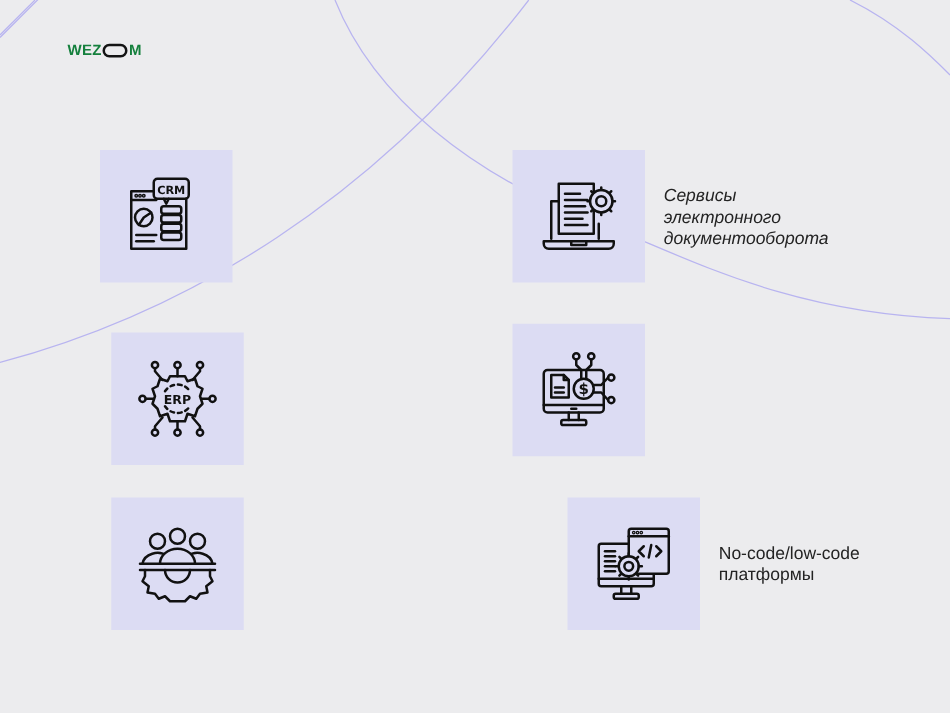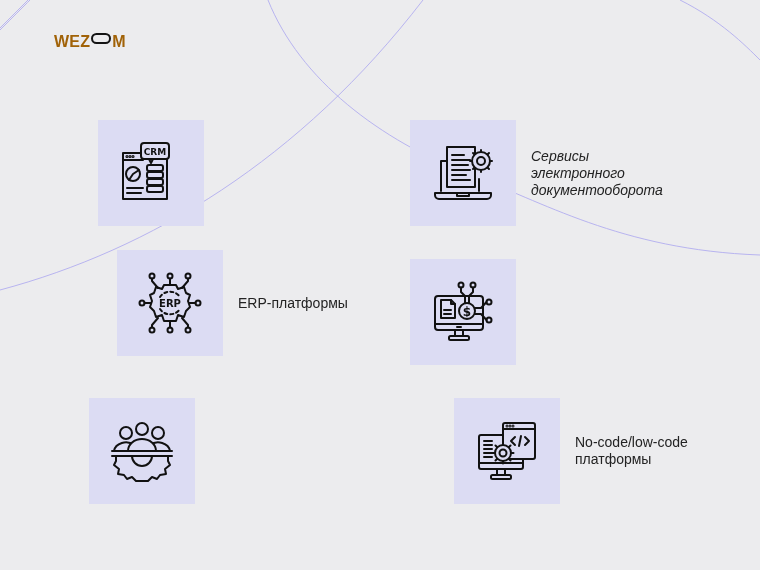--- a/index.html
+++ b/index.html
@@ -10,7 +10,7 @@
     color: #1e1e1e;
   }
   .bg-curves { position: absolute; left: 0; top: 0; width: 760px; height: 570px; pointer-events: none; }
-  .logo { position: absolute; left: 54px; top: 33px; display: flex; align-items: flex-start; font-weight: 700; font-size: 16px; letter-spacing: 0.2px; color: #a16207; }
+  .logo { position: absolute; left: 54px; top: 33px; display: flex; align-items: center; font-weight: 700; font-size: 12px; letter-spacing: 0.2px; color: #15803d; }
   .logo .o-shape { display: inline-block; width: 20px; height: 11px; border: 2.4px solid #141414; border-radius: 8px; margin: 0 1px; box-sizing: border-box; }
   .item { position: absolute; display: flex; align-items: center; }
   .tile { width: 106px; height: 106px; background: #DCDCF3; display: flex; align-items: center; justify-content: center; }

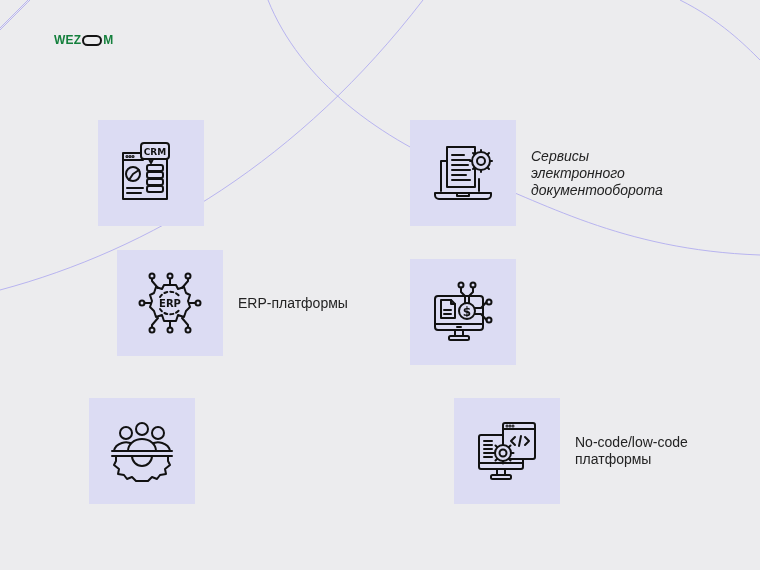--- a/index.html
+++ b/index.html
@@ -36,7 +36,7 @@
   <span>M</span>
 </div>
 
-<div class="item" style="left:98px; top:120px;flex-direction:column;">
+<div class="item" style="left:80px; top:120px;flex-direction:column;">
   <div class="tile">
     <svg viewBox="0 0 64 64" fill="none" stroke="#111" stroke-width="2" stroke-linejoin="round" stroke-linecap="round">
       <rect x="22" y="2" width="28" height="16" rx="3"></rect>

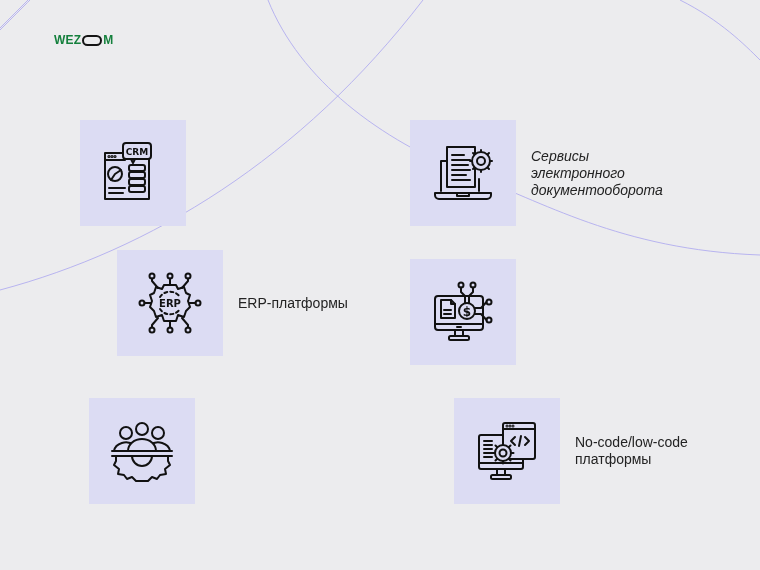--- a/index.html
+++ b/index.html
@@ -81,7 +81,7 @@
   <div class="label">Сервисы электронного документооборота</div>
 </div>
 
-<div class="item" style="left:89px; top:250px;margin-left:28px;">
+<div class="item" style="left:89px; top:266px;">
   <div class="tile">
     <svg viewBox="0 0 64 64" fill="none" stroke="#111" stroke-width="2" stroke-linejoin="round" stroke-linecap="round">
       <path d="M26 14 H38 L40 18 L46 16 L48 22 L52 24 L50 30 L52 36 L48 40 L46 46 L40 44 L38 50 H26 L24 44 L18 46 L16 40 L12 36 L14 30 L12 24 L16 22 L18 16 L24 18 Z"></path>

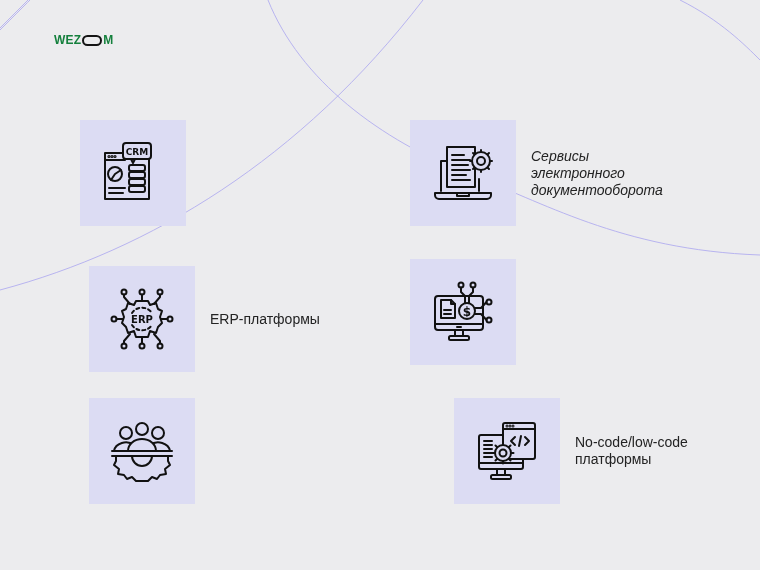--- a/index.html
+++ b/index.html
@@ -106,7 +106,6 @@
         <path d="M50 56.5 V54 L44 47"></path>
     </svg>
   </div>
-  <div class="label">ERP-платформы</div>
 </div>
 
 <div class="item" style="left:410px; top:259px;">

